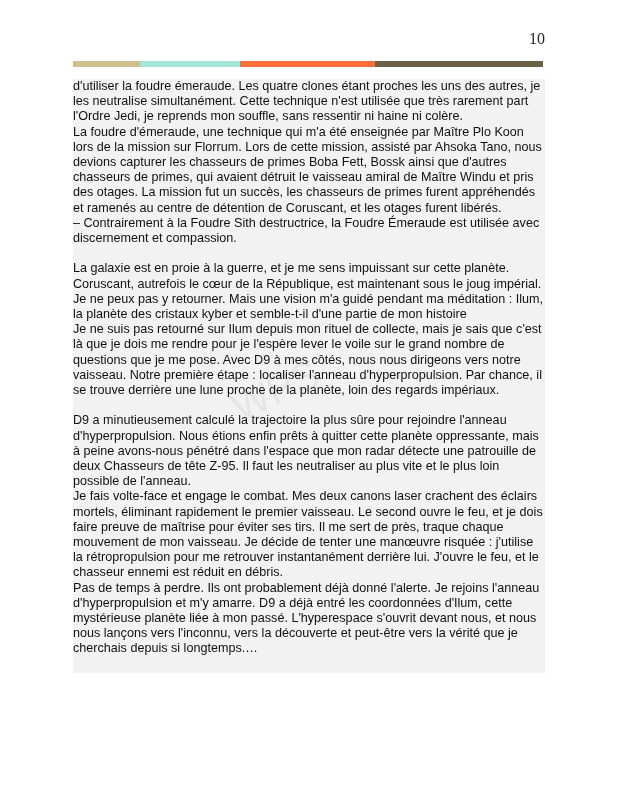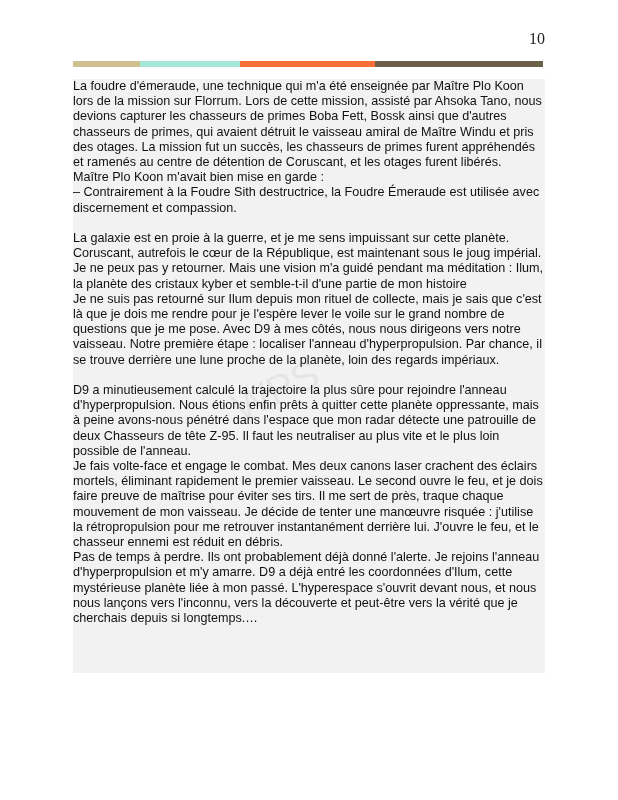--- a/index.html
+++ b/index.html
@@ -40,6 +40,7 @@
 </div>
 
 <div class="content">
+  <p>d'utiliser la foudre émeraude. Les quatre clones étant proches les uns des autres, je les neutralise simultanément. Cette technique n'est utilisée que très rarement part l'Ordre Jedi, je reprends mon souffle, sans ressentir ni haine ni colère.</p>
   <p>La foudre d'émeraude, une technique qui m'a été enseignée par Maître Plo Koon lors de la mission sur Florrum. Lors de cette mission, assisté par Ahsoka Tano, nous devions capturer les chasseurs de primes Boba Fett, Bossk ainsi que d'autres chasseurs de primes, qui avaient détruit le vaisseau amiral de Maître Windu et pris des otages. La mission fut un succès, les chasseurs de primes furent appréhendés et ramenés au centre de détention de Coruscant, et les otages furent libérés.</p>
   <p>Maître Plo Koon m'avait bien mise en garde :</p>
   <p>–   Contrairement à la Foudre Sith destructrice, la Foudre Émeraude est utilisée avec discernement et compassion.</p>

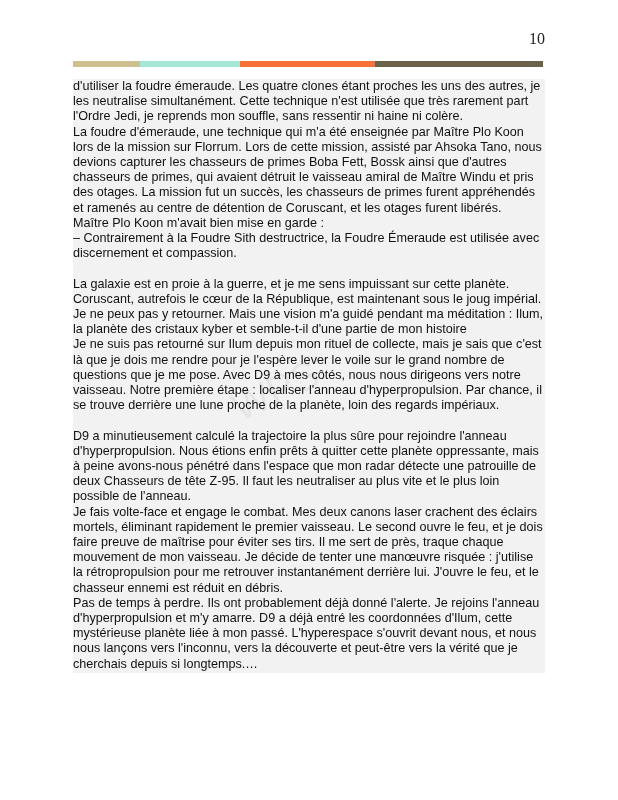--- a/index.html
+++ b/index.html
@@ -42,7 +42,6 @@
 <div class="content">
   <p>d'utiliser la foudre émeraude. Les quatre clones étant proches les uns des autres, je les neutralise simultanément. Cette technique n'est utilisée que très rarement part l'Ordre Jedi, je reprends mon souffle, sans ressentir ni haine ni colère.</p>
   <p>La foudre d'émeraude, une technique qui m'a été enseignée par Maître Plo Koon lors de la mission sur Florrum. Lors de cette mission, assisté par Ahsoka Tano, nous devions capturer les chasseurs de primes Boba Fett, Bossk ainsi que d'autres chasseurs de primes, qui avaient détruit le vaisseau amiral de Maître Windu et pris des otages. La mission fut un succès, les chasseurs de primes furent appréhendés et ramenés au centre de détention de Coruscant, et les otages furent libérés.</p>
-  <p>Maître Plo Koon m'avait bien mise en garde :</p>
   <p>–   Contrairement à la Foudre Sith destructrice, la Foudre Émeraude est utilisée avec discernement et compassion.</p>
   <div class="gap"></div>
   <p>La galaxie est en proie à la guerre, et je me sens impuissant sur cette planète. Coruscant, autrefois le cœur de la République, est maintenant sous le joug impérial. Je ne peux pas y retourner. Mais une vision m'a guidé pendant ma méditation : Ilum, la planète des cristaux kyber et semble-t-il d'une partie de mon histoire</p>

